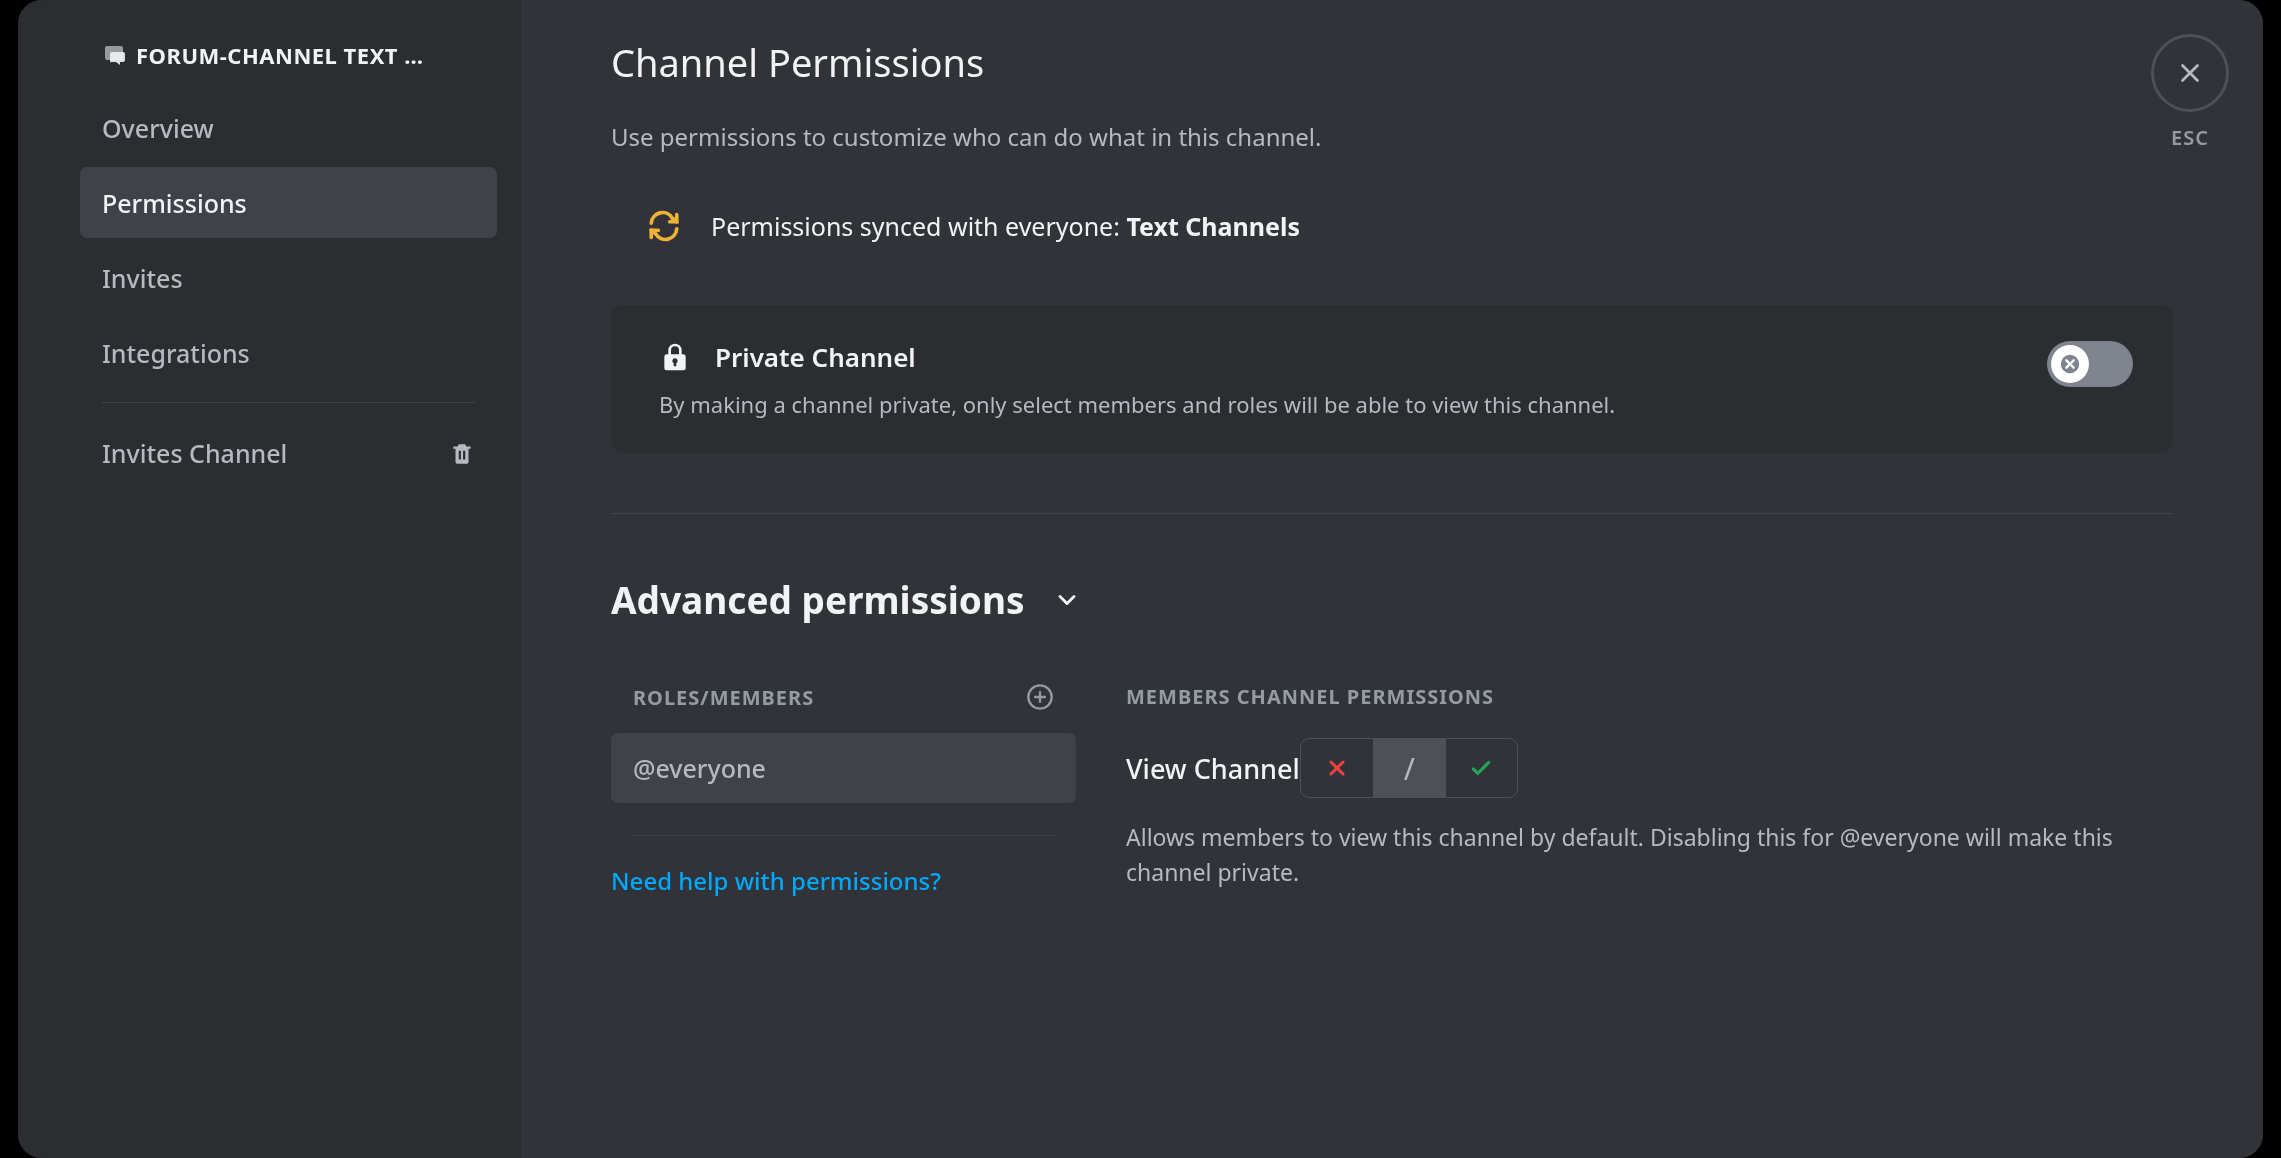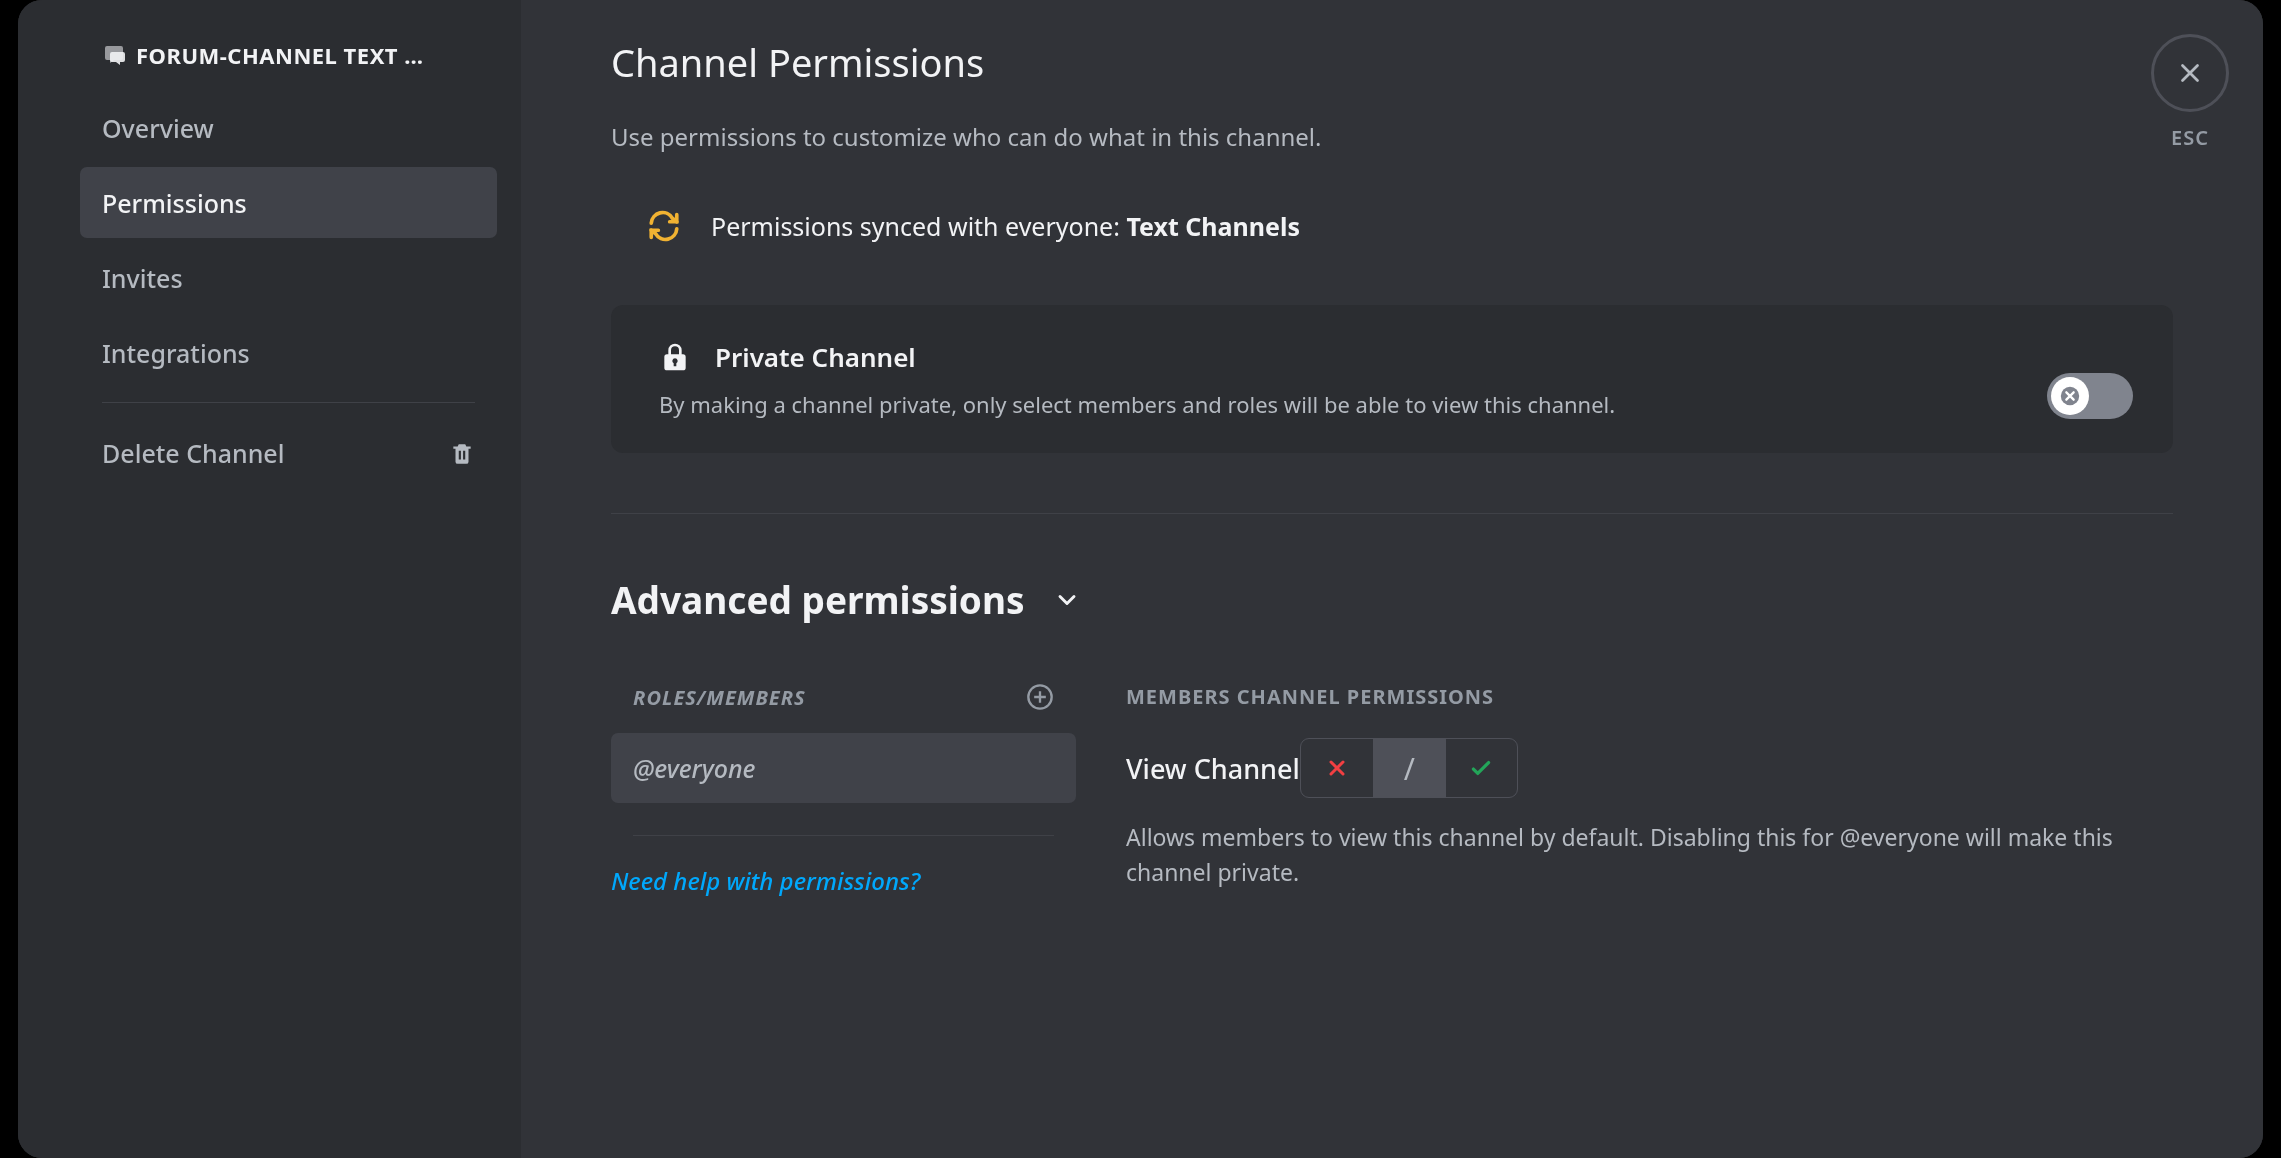--- a/index.html
+++ b/index.html
@@ -155,7 +155,7 @@
     border-radius: 12px;
     padding: 34px 40px 34px 48px;
     display: flex;
-    align-items: flex-end;
+    align-items: flex-start;
     justify-content: space-between;
     margin-bottom: 60px;
   }

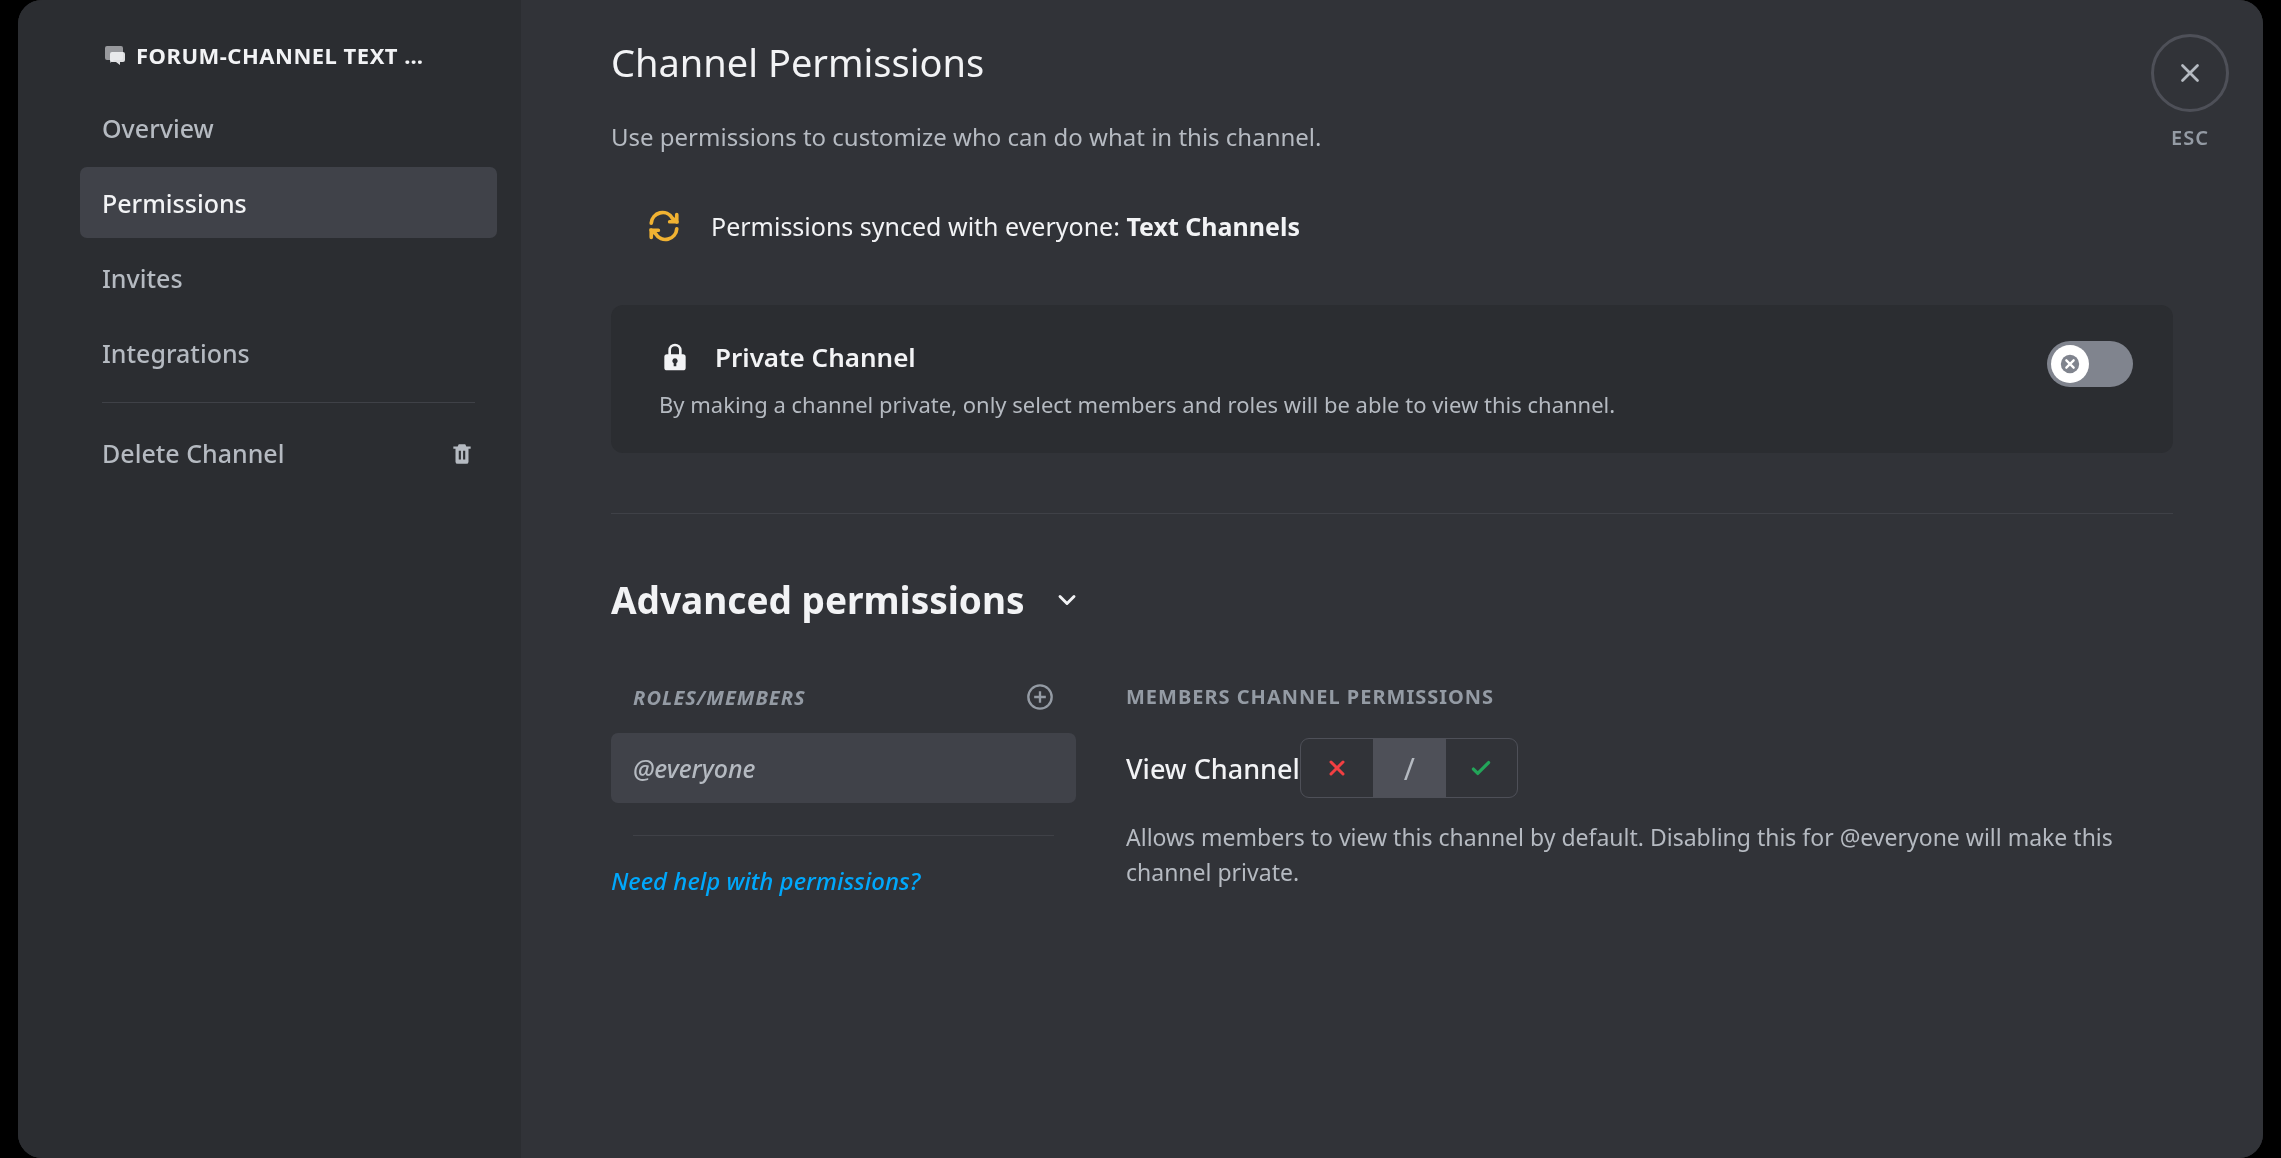--- a/index.html
+++ b/index.html
@@ -329,7 +329,7 @@
     <div class="sidebar-divider"></div>
 
     <div class="sidebar-delete">
-      <span>Delete Channel</span>
+      <span>Invites Channel</span>
       <span>
         <svg width="26" height="26" viewBox="0 0 24 24" fill="currentColor">
           <path d="M6 7h12v13a2 2 0 0 1-2 2H8a2 2 0 0 1-2-2V7zm3 3v8h2v-8H9zm4 0v8h2v-8h-2zM9 4h6l1 2h4v2H4V6h4l1-2z"></path>

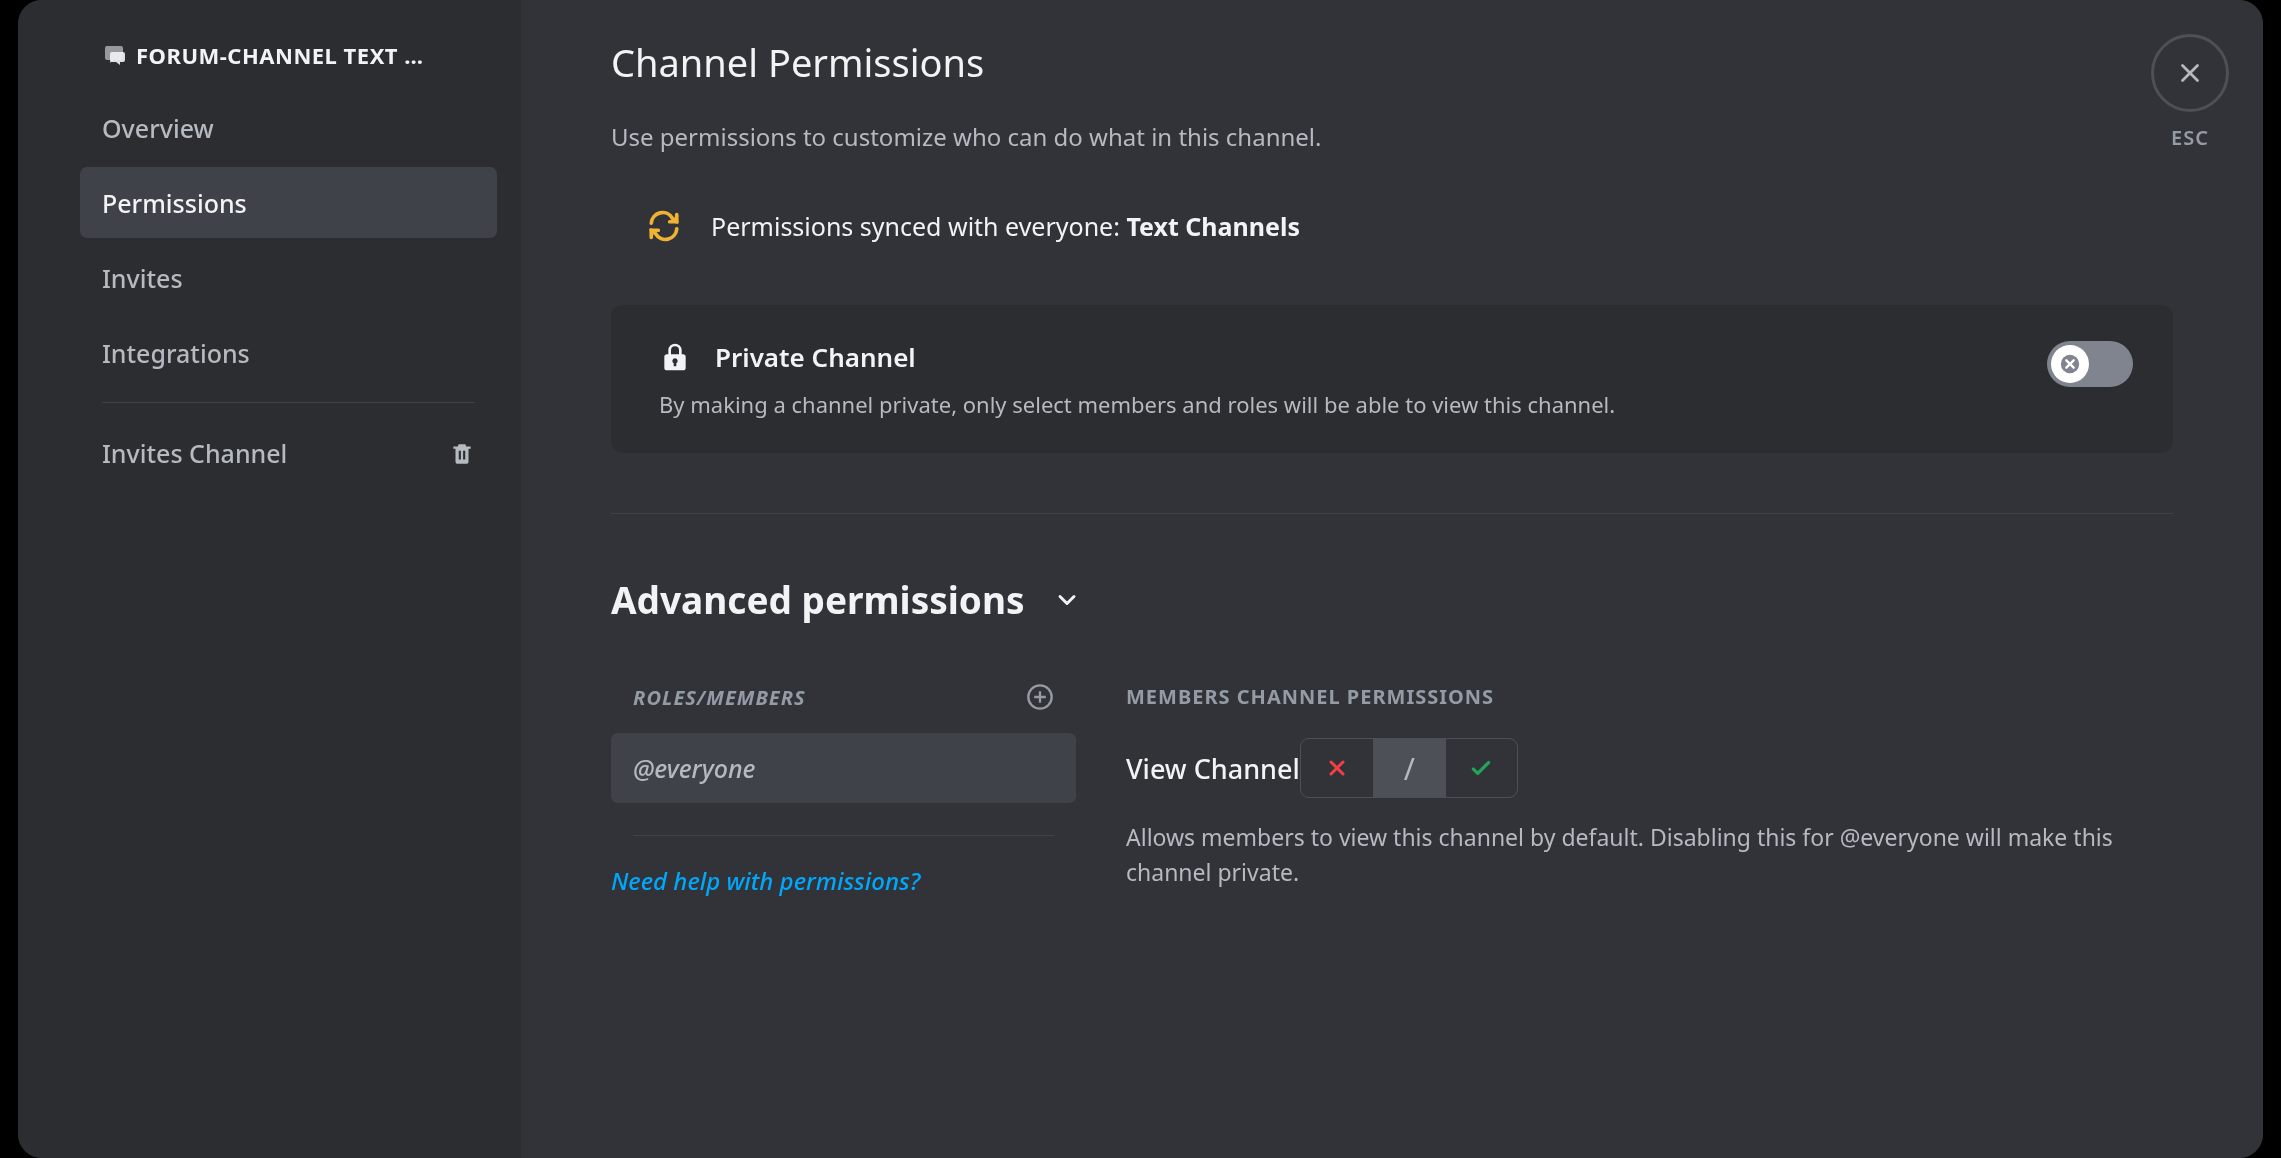--- a/index.html
+++ b/index.html
@@ -220,7 +220,7 @@
     display: flex;
     gap: 50px;
   }
-  .left-col { width: 465px; font-style: italic; }
+  .left-col { width: 465px; }
   .right-col { flex: 1; }
 
   .col-header-row {

